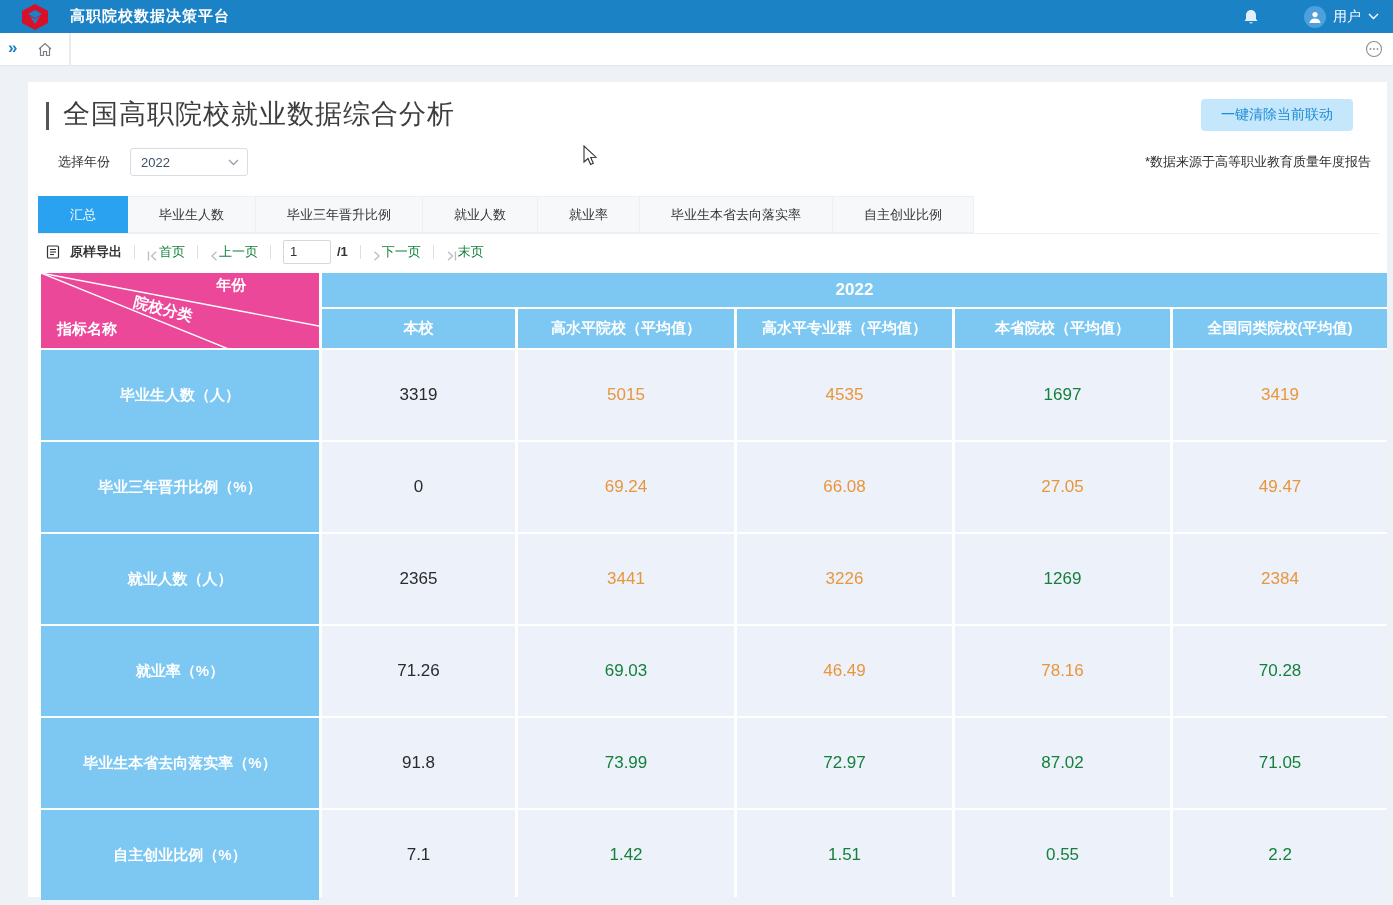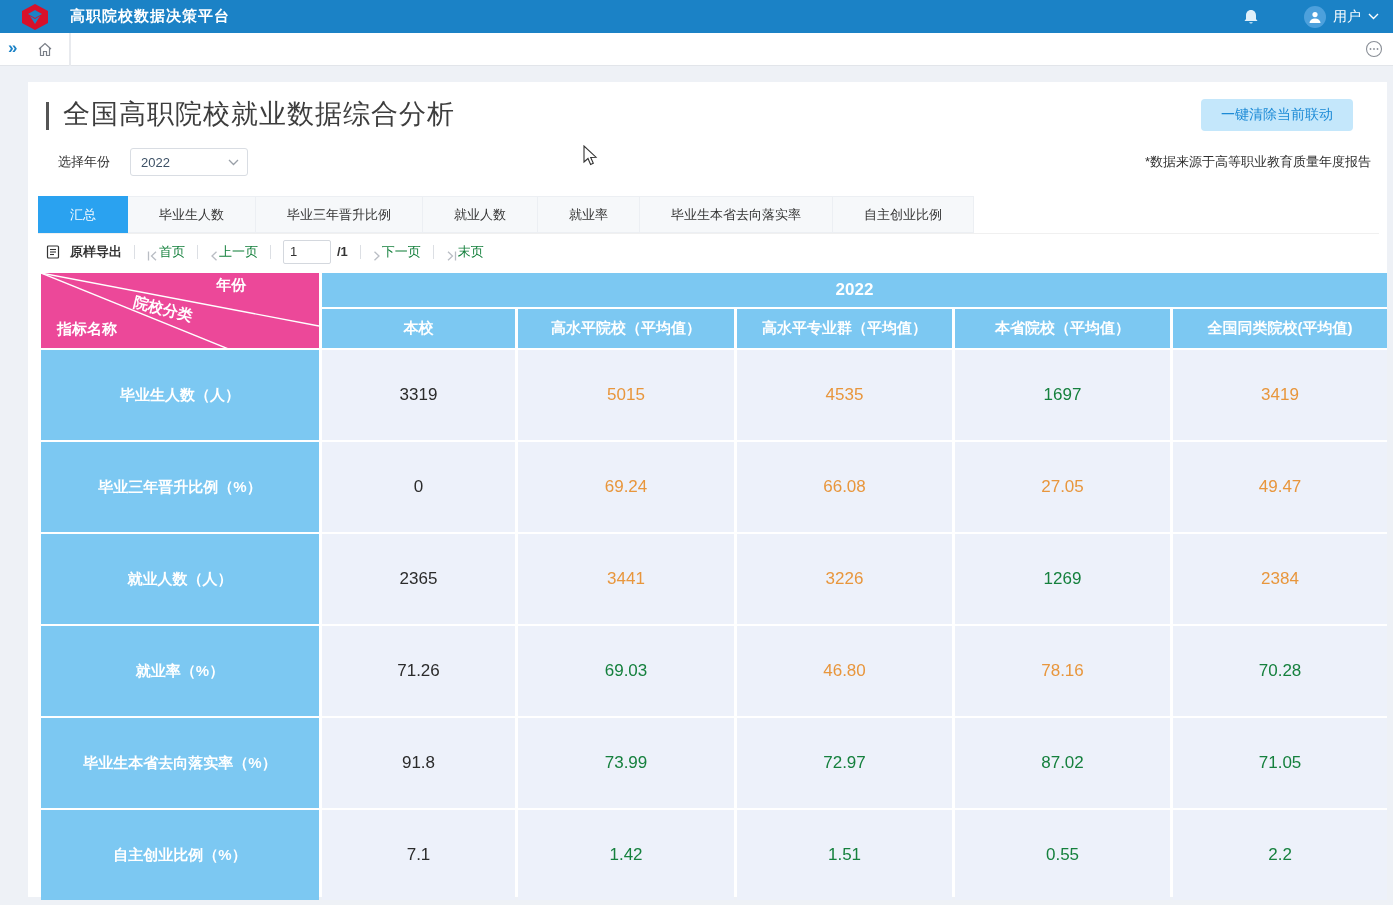--- a/index.html
+++ b/index.html
@@ -266,7 +266,7 @@
             <th class="row-label">就业率（%）</th>
             <td class="val val-dark">71.26</td>
             <td class="val val-green">69.03</td>
-            <td class="val val-orange">46.80</td>
+            <td class="val val-orange">46.49</td>
             <td class="val val-orange">78.16</td>
             <td class="val val-green">70.28</td>
           </tr>

